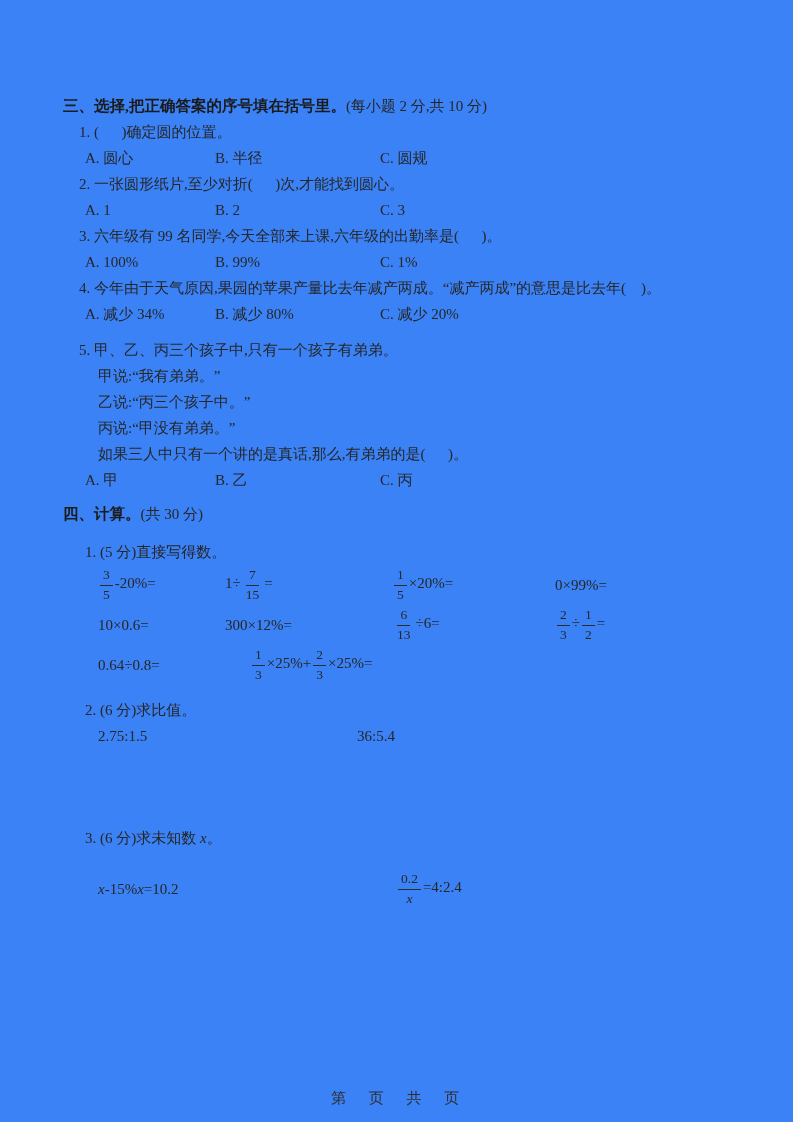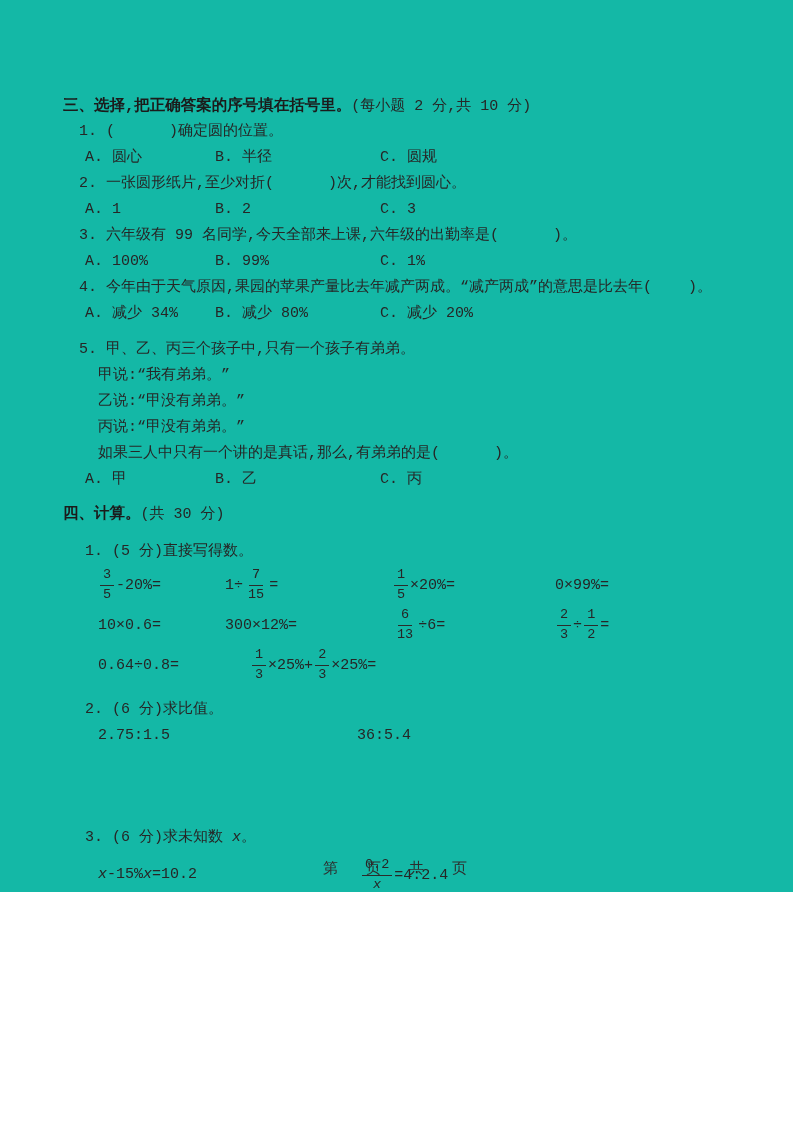--- a/index.html
+++ b/index.html
@@ -5,9 +5,9 @@
   html,body{margin:0;padding:0;background:#ffffff;}
   .page{
     position:relative;
-    width:793px;height:892px;
-    background:#14b8a6;
-    font-family:Liberation Mono, monospace;
+    width:793px;height:1122px;
+    background:#3b82f6;
+    font-family:Liberation Serif, serif;
     color:#262626;
     font-size:15px;
     overflow:hidden;

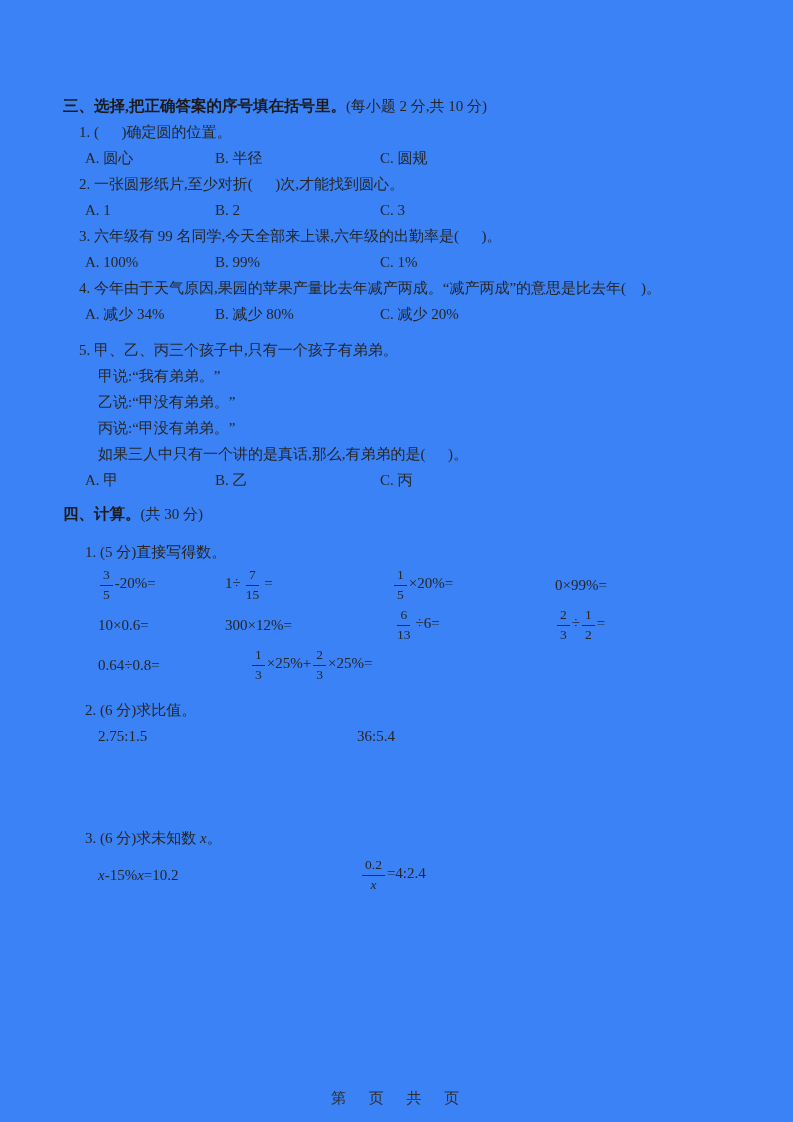--- a/index.html
+++ b/index.html
@@ -76,7 +76,7 @@
     <div class="q5block">
       <div class="line stem">5. 甲、乙、丙三个孩子中,只有一个孩子有弟弟。</div>
       <div class="line subline">甲说:“我有弟弟。”</div>
-      <div class="line subline">乙说:“甲没有弟弟。”</div>
+      <div class="line subline">乙说:“丙三个孩子中。”</div>
       <div class="line subline">丙说:“甲没有弟弟。”</div>
       <div class="line subline">如果三人中只有一个讲的是真话,那么,有弟弟的是(&nbsp;&nbsp;&nbsp;&nbsp;&nbsp;&nbsp;)。</div>
       <div class="line opts">

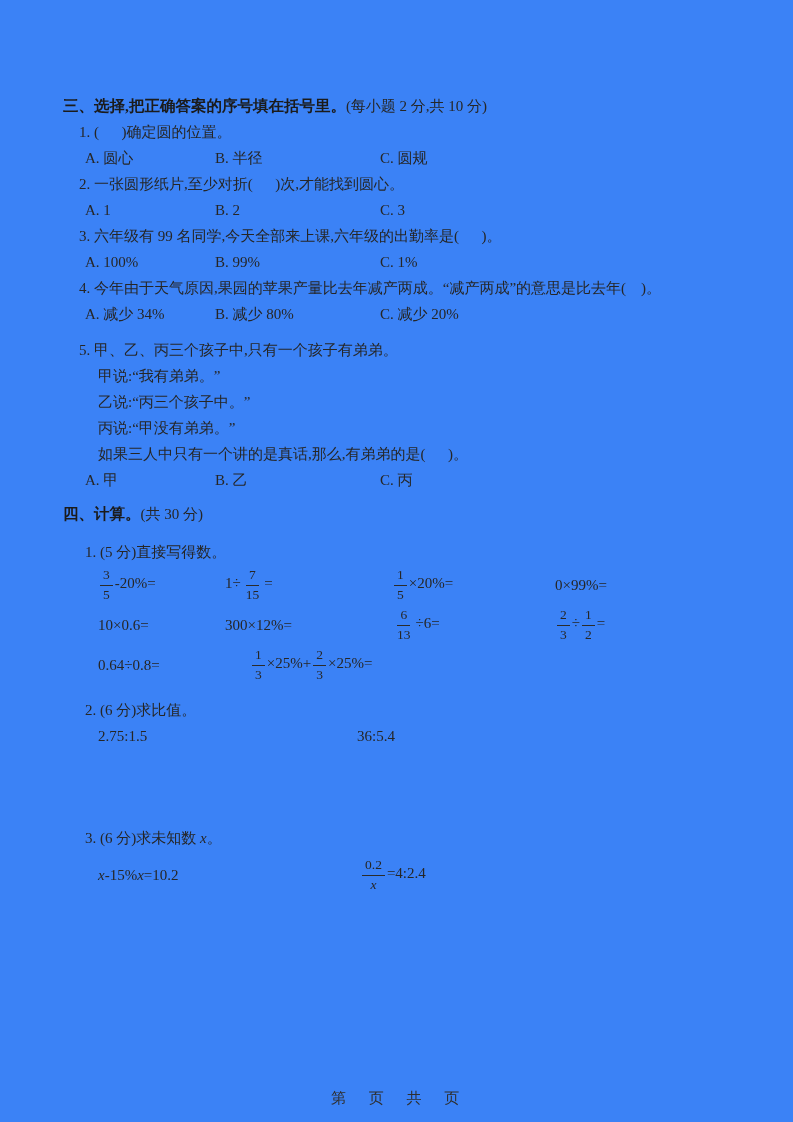--- a/index.html
+++ b/index.html
@@ -25,7 +25,7 @@
   .calcrow{display:grid;grid-template-columns:127px 167px 163px auto;margin-left:35px;height:40px;align-items:center;white-space:nowrap;}
   .calcrow.two{grid-template-columns:152px auto;}
   .pair{display:grid;grid-template-columns:259px auto;margin-left:35px;height:26px;line-height:26px;white-space:nowrap;}
-  .pair.eq{grid-template-columns:262px auto;height:44px;align-items:center;margin-top:2px;}
+  .pair.eq{grid-template-columns:262px auto;height:44px;align-items:center;margin-top:16px;gap:36px;}
   .gap-workspace{margin-top:76px;}
   .frac{display:inline-flex;flex-direction:column;align-items:center;vertical-align:middle;margin:0 2px;line-height:1.05;font-size:13.5px;}
   .frac .num{padding:0 3px 2px;border-bottom:1px solid #2b2b2b;}

